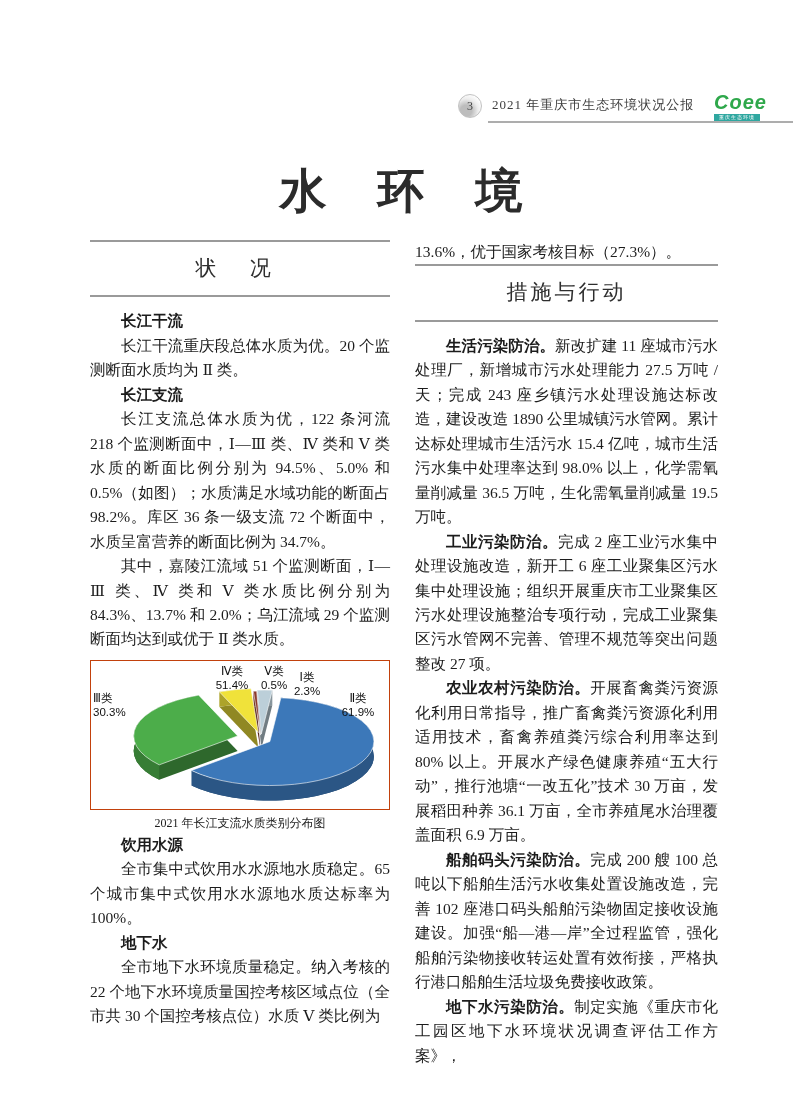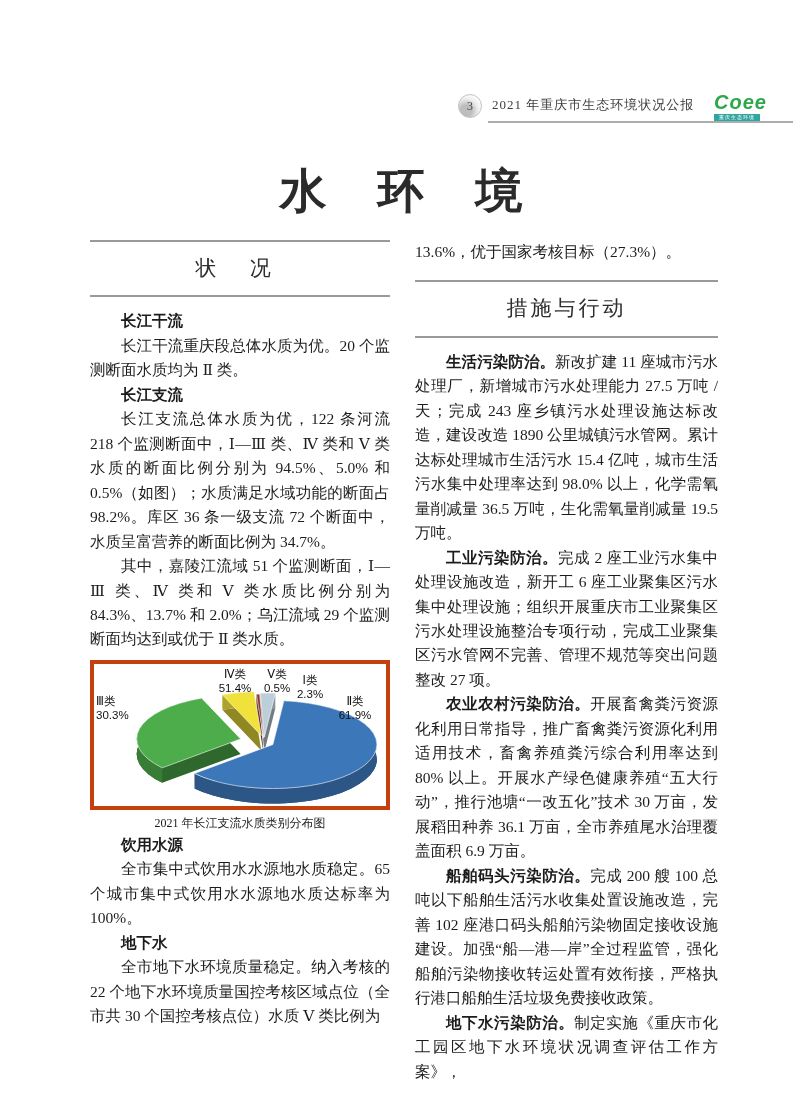--- a/index.html
+++ b/index.html
@@ -37,7 +37,7 @@
   .sec-hdr{border-top:2px solid #9a9a9a;border-bottom:2px solid #9a9a9a;text-align:center;
            padding:10px 0;margin:0 0 12px 0;font-size:21px;color:#2e2e2e;text-indent:0 !important;}
   .sec-hdr.wide{letter-spacing:14px;}
-  .sec-hdr.narrow{letter-spacing:3px;margin-top:16px;}
+  .sec-hdr.narrow{letter-spacing:3px;margin-top:0;}
 
   
   .chart-box{position:relative;border:4px solid #c2410c;height:150px;margin:8px 0 4px 0;

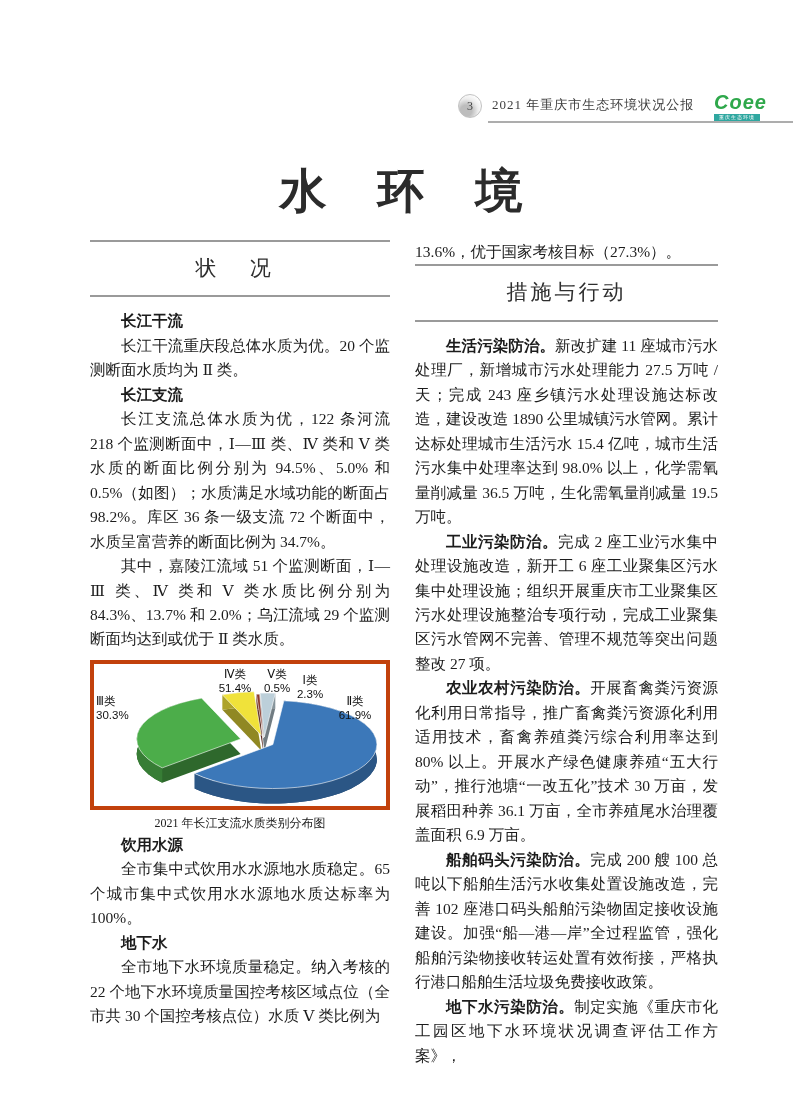--- a/index.html
+++ b/index.html
@@ -40,7 +40,7 @@
   .sec-hdr.narrow{letter-spacing:3px;margin-top:0;}
 
   
-  .chart-box{position:relative;border:4px solid #c2410c;height:150px;margin:8px 0 4px 0;
+  .chart-box{position:relative;border:1px solid #c2410c;height:150px;margin:8px 0 4px 0;
              box-sizing:border-box;background:#fff;}
   .chart-box svg{position:absolute;left:0;top:0;}
   .pie-label{position:absolute;font-family:"Liberation Sans","DejaVu Sans",sans-serif;

